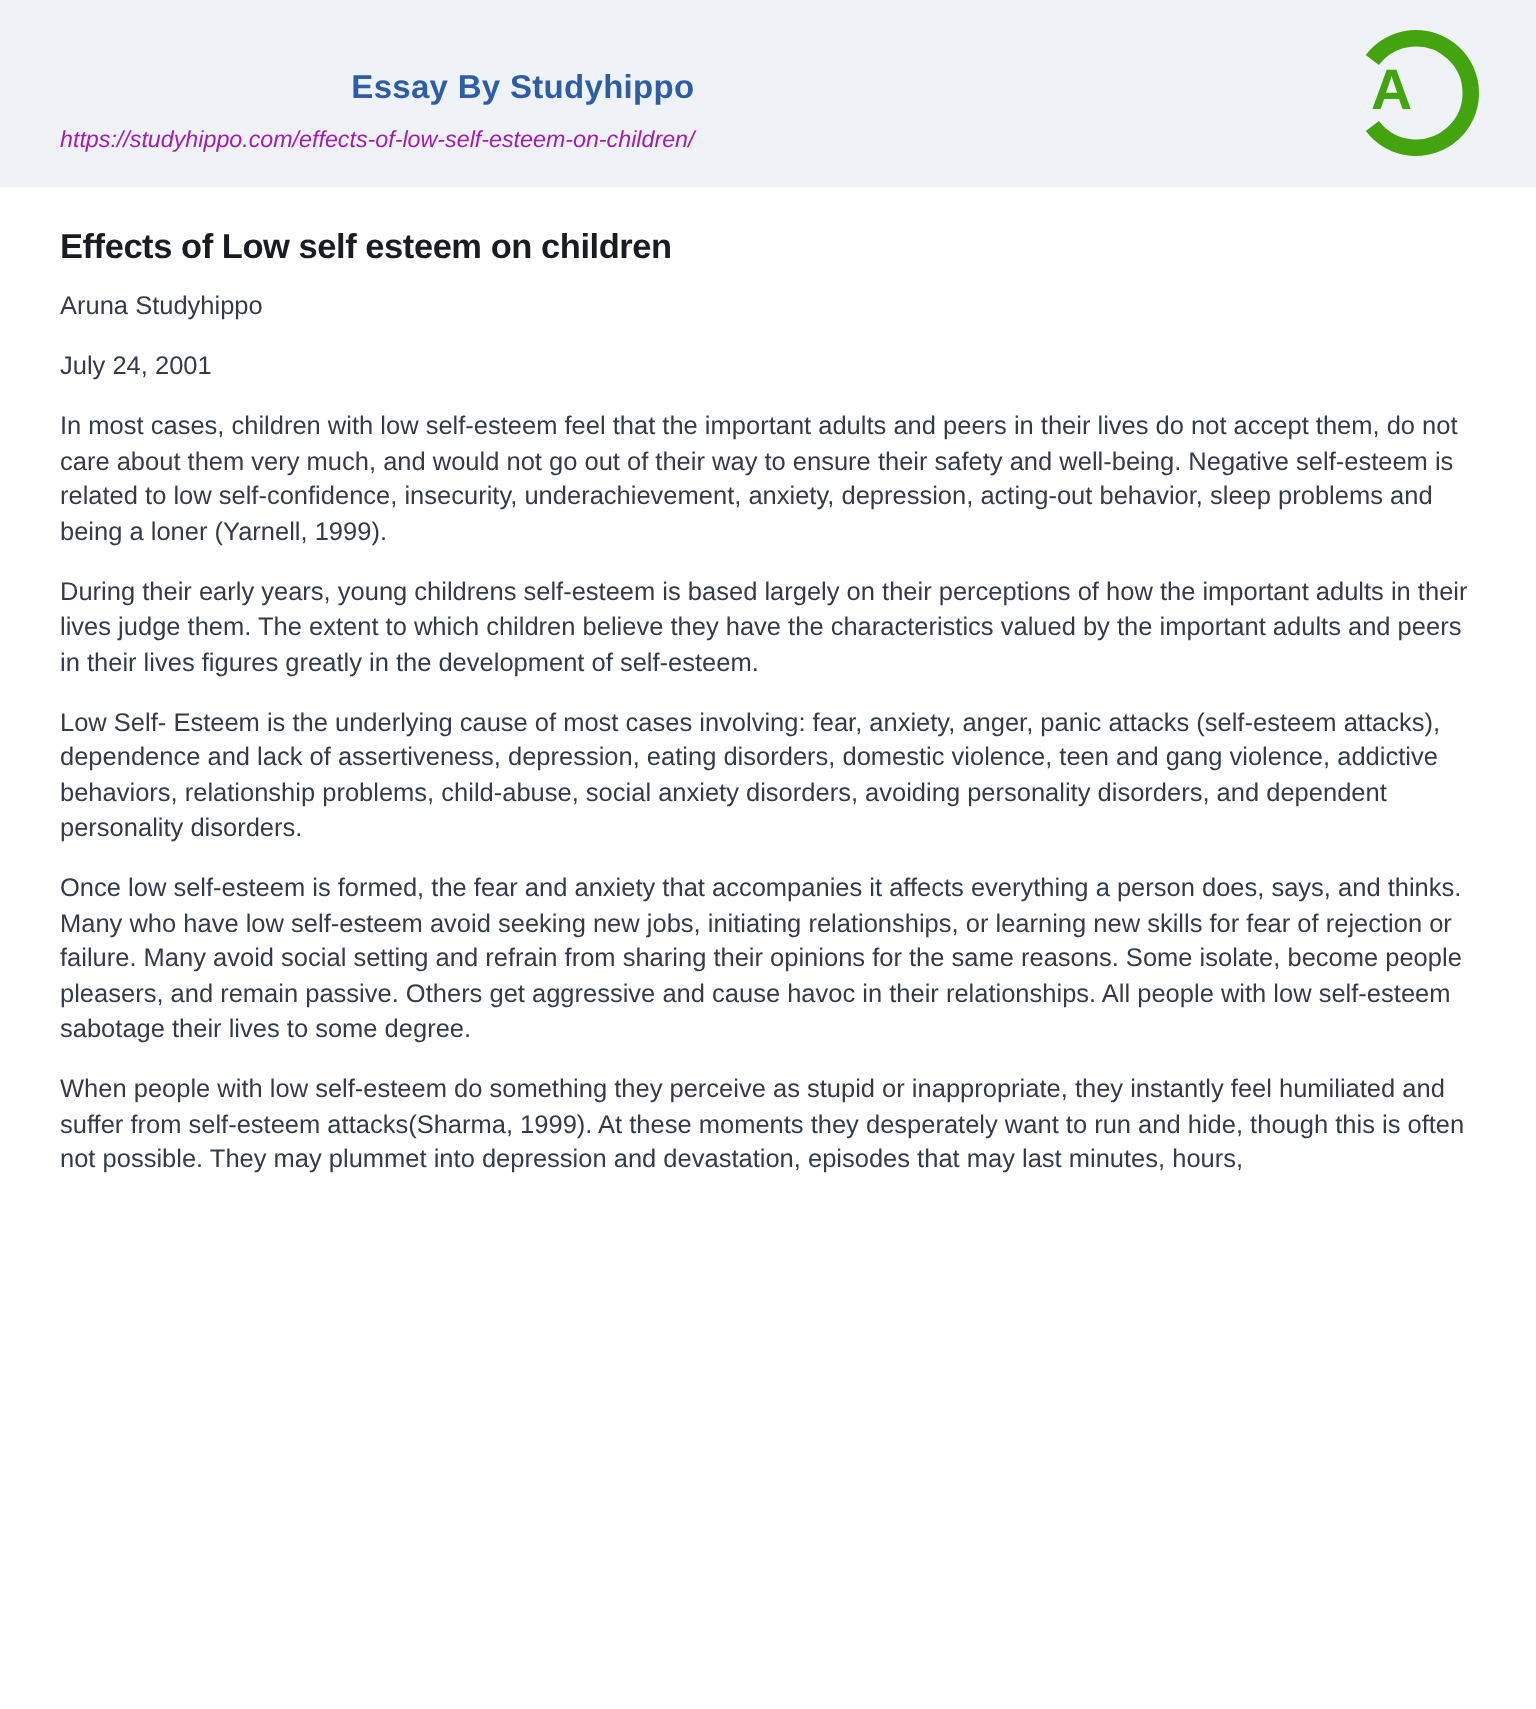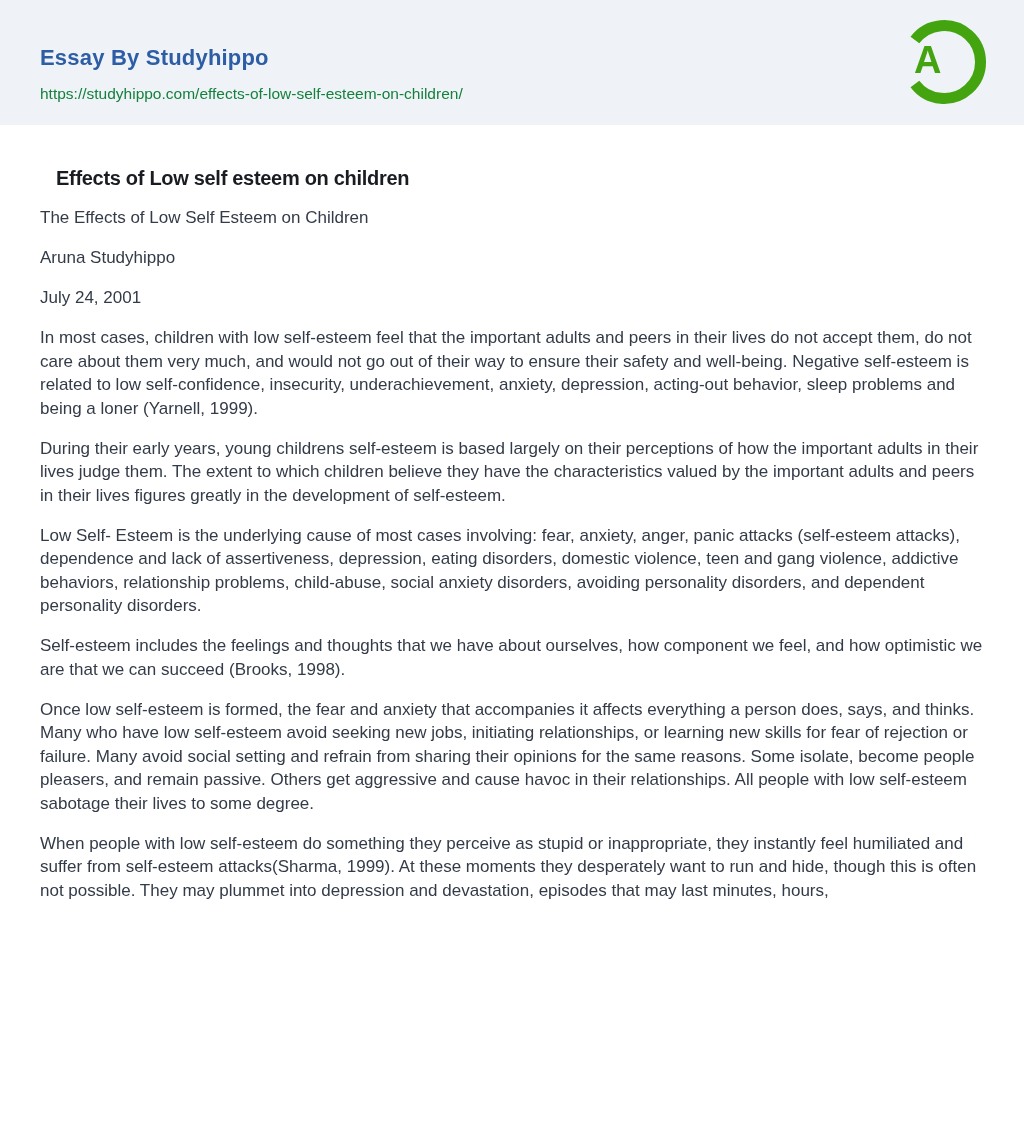--- a/index.html
+++ b/index.html
@@ -29,6 +29,7 @@
     position: absolute;
     left: 40px;
     top: 44px;
+    text-align: right;
   }
   .site-title {
     display: block;

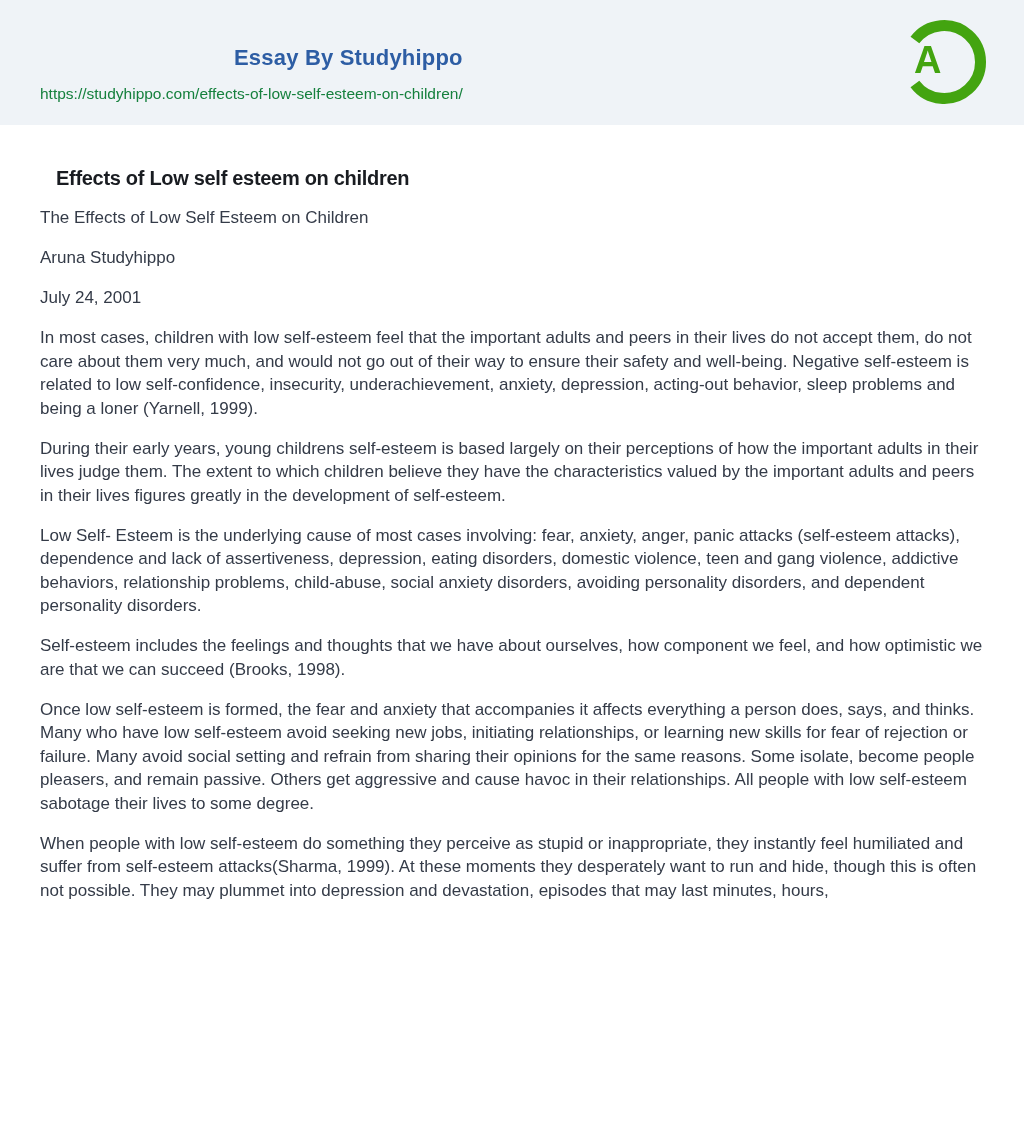--- a/index.html
+++ b/index.html
@@ -45,9 +45,10 @@
     margin-top: 13px;
     font-size: 15.5px;
     font-weight: 400;
-    color: #15803d;
+    color: #a21caf;
     text-decoration: none;
     line-height: 18px;
+    font-style: italic;
   }
   .logo {
     position: absolute;

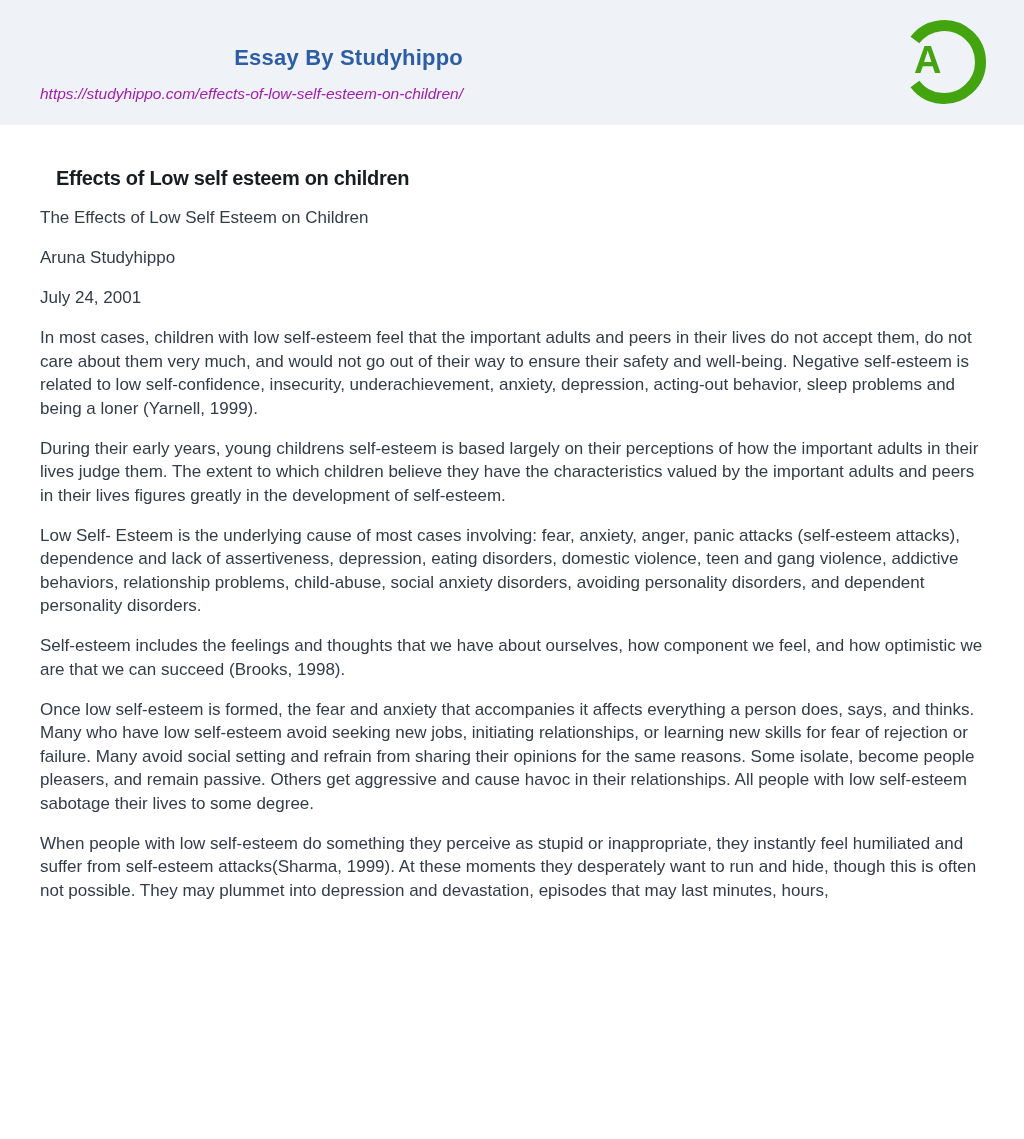--- a/index.html
+++ b/index.html
@@ -74,8 +74,8 @@
     padding: 25px 40px 0 40px;
   }
   .essay-title {
-    margin: 16px;
-    font-size: 20px;
+    margin: 0;
+    font-size: 23px;
     line-height: 1.22;
     font-weight: 700;
     letter-spacing: -0.3px;

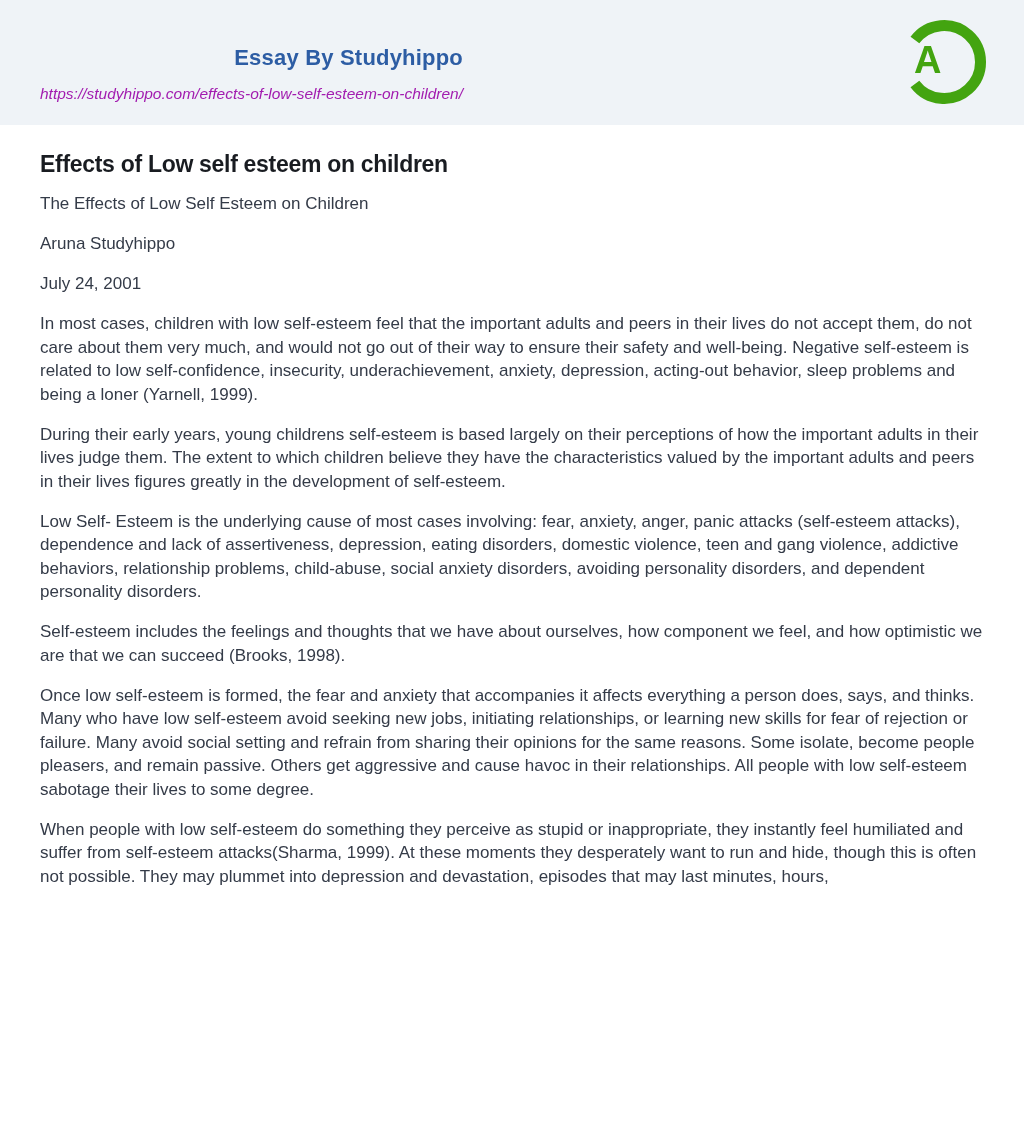--- a/index.html
+++ b/index.html
@@ -115,7 +115,6 @@
     <h1 class="essay-title">Effects of Low self esteem on children</h1>
 
     <div class="essay-body">
-        <p class="para">The Effects of Low Self Esteem on Children</p>
         <p class="para">Aruna Studyhippo</p>
         <p class="para">July 24, 2001</p>
         <p class="para">In most cases, children with low self-esteem feel that the important adults and peers in their lives do not accept them, do not care about them very much, and would not go out of their way to ensure their safety and well-being. Negative self-esteem is related to low self-confidence, insecurity, underachievement, anxiety, depression, acting-out behavior, sleep problems and being a loner (Yarnell, 1999).</p>

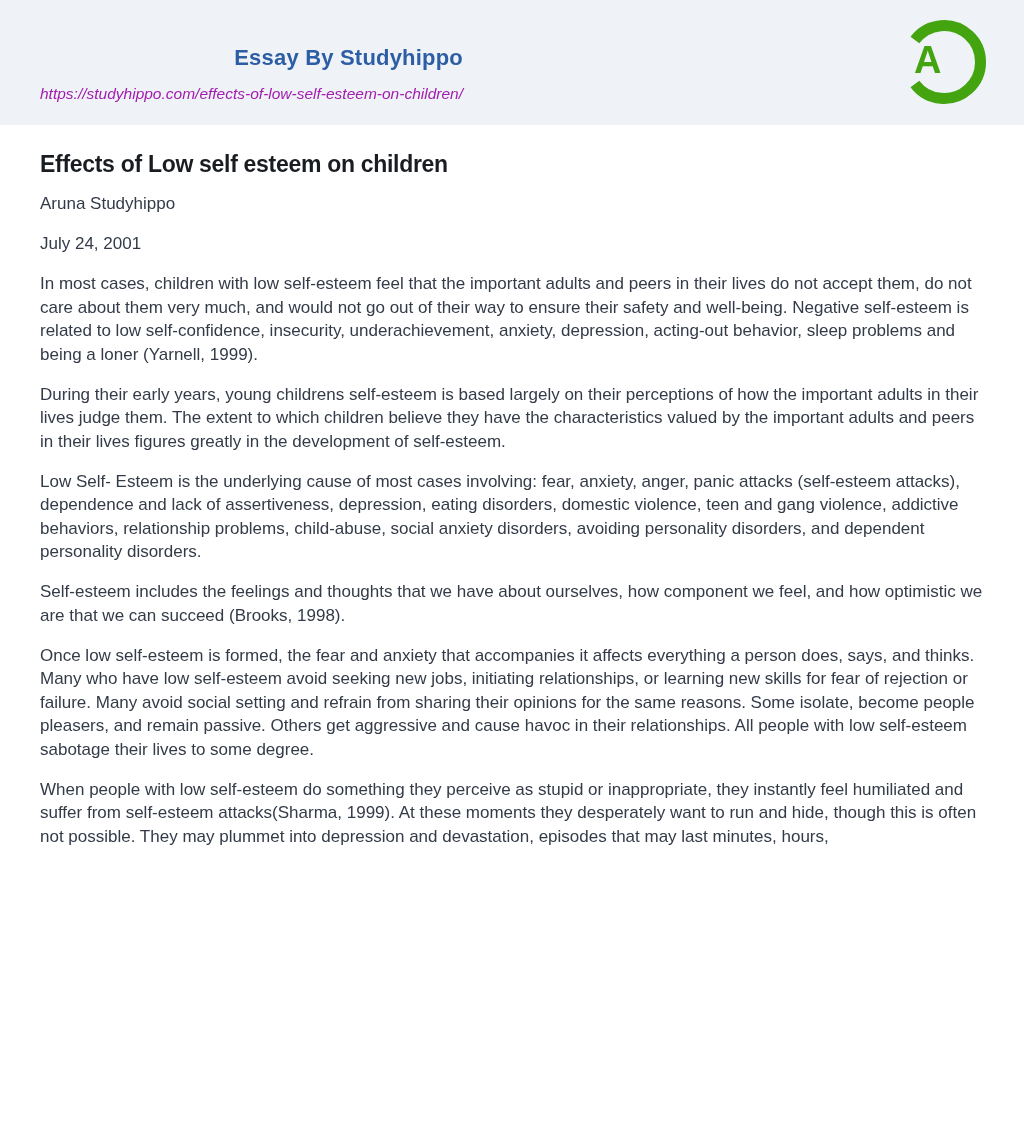--- a/index.html
+++ b/index.html
@@ -120,7 +120,6 @@
         <p class="para">In most cases, children with low self-esteem feel that the important adults and peers in their lives do not accept them, do not care about them very much, and would not go out of their way to ensure their safety and well-being. Negative self-esteem is related to low self-confidence, insecurity, underachievement, anxiety, depression, acting-out behavior, sleep problems and being a loner (Yarnell, 1999).</p>
         <p class="para">During their early years, young childrens self-esteem is based largely on their perceptions of how the important adults in their lives judge them. The extent to which children believe they have the characteristics valued by the important adults and peers in their lives figures greatly in the development of self-esteem.</p>
         <p class="para">Low Self- Esteem is the underlying cause of most cases involving: fear, anxiety, anger, panic attacks (self-esteem attacks), dependence and lack of assertiveness, depression, eating disorders, domestic violence, teen and gang violence, addictive behaviors, relationship problems, child-abuse, social anxiety disorders, avoiding personality disorders, and dependent personality disorders.</p>
-        <p class="para">Self-esteem includes the feelings and thoughts that we have about ourselves, how component we feel, and how optimistic we are that we can succeed (Brooks, 1998).</p>
         <p class="para">Once low self-esteem is formed, the fear and anxiety that accompanies it affects everything a person does, says, and thinks. Many who have low self-esteem avoid seeking new jobs, initiating relationships, or learning new skills for fear of rejection or failure. Many avoid social setting and refrain from sharing their opinions for the same reasons. Some isolate, become people pleasers, and remain passive. Others get aggressive and cause havoc in their relationships. All people with low self-esteem sabotage their lives to some degree.</p>
         <p class="para">When people with low self-esteem do something they perceive as stupid or inappropriate, they instantly feel humiliated and suffer from self-esteem attacks(Sharma, 1999). At these moments they desperately want to run and hide, though this is often not possible. They may plummet into depression and devastation, episodes that may last minutes, hours,</p>
       </div>

